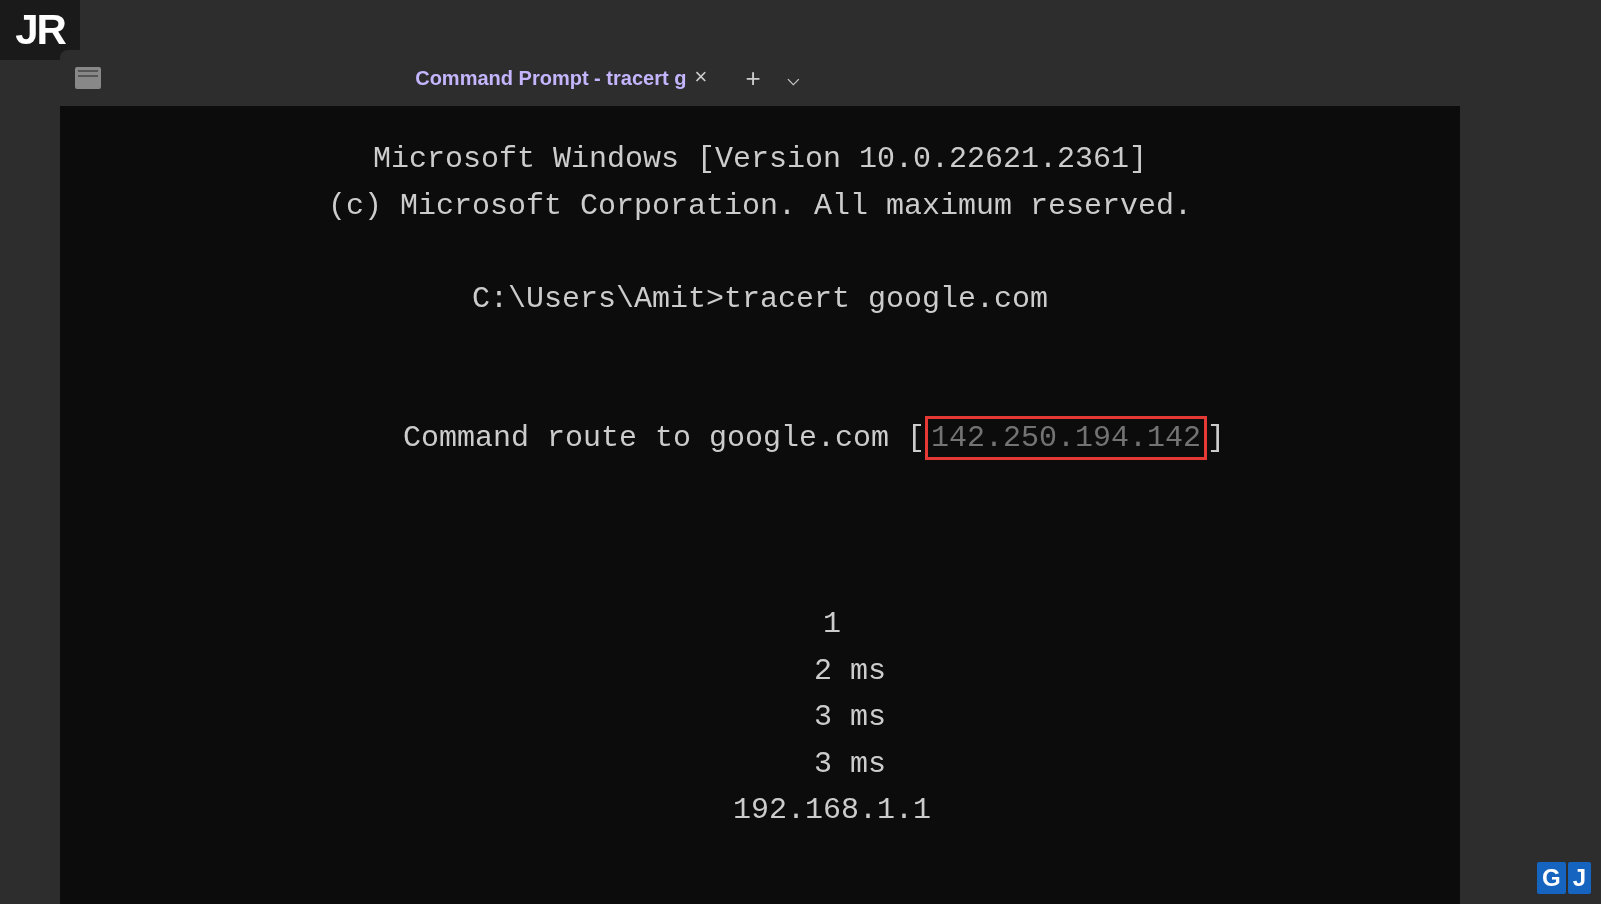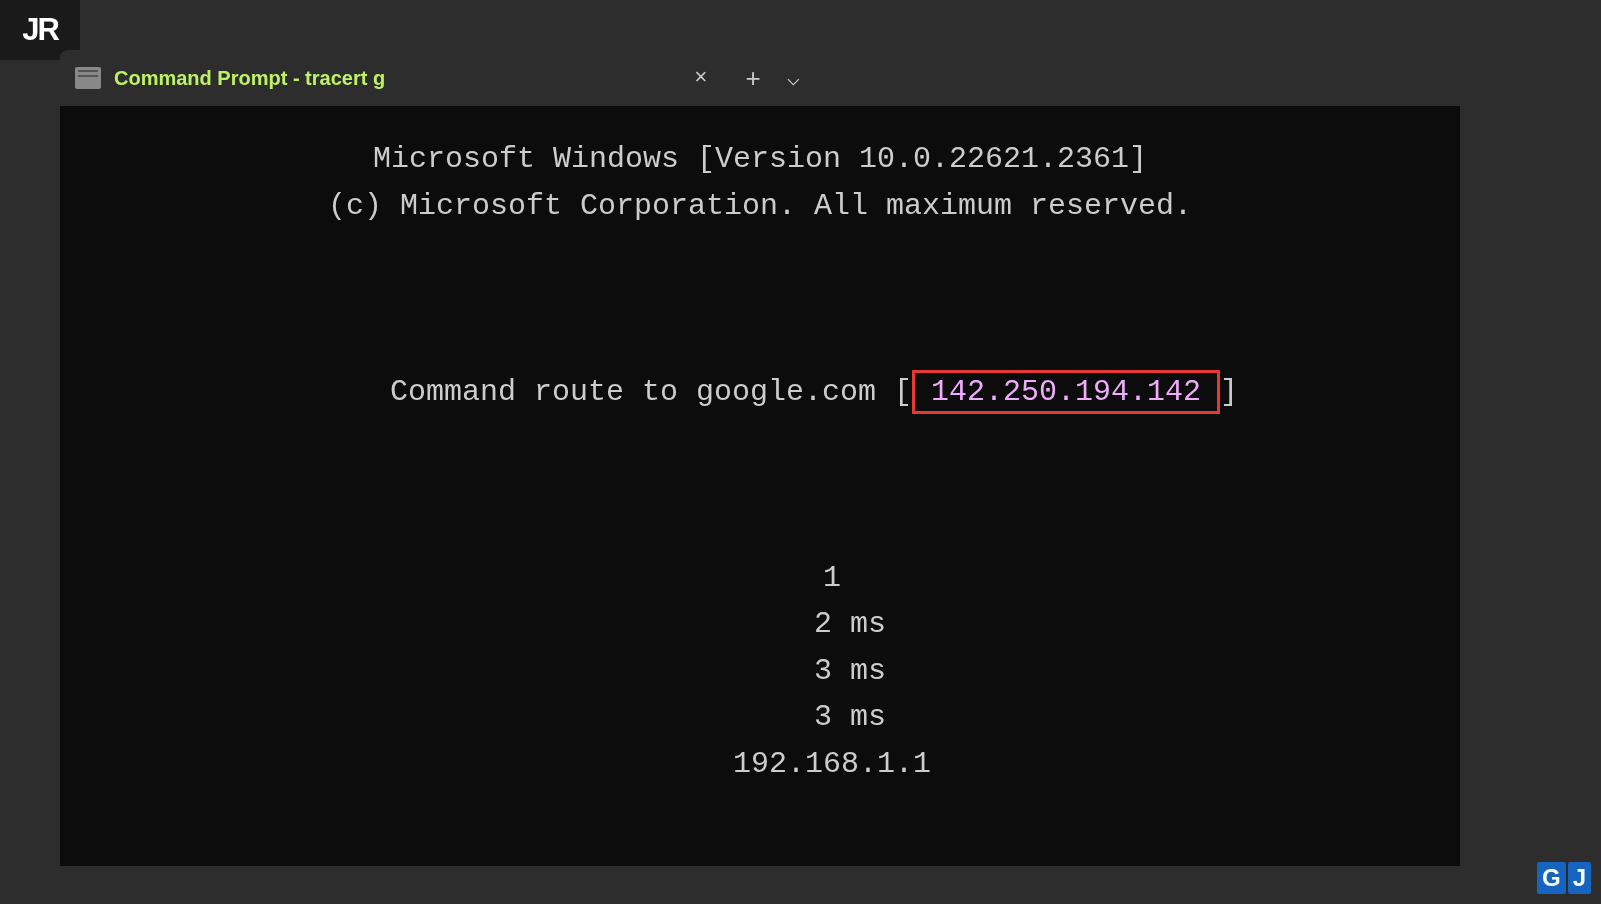--- a/index.html
+++ b/index.html
@@ -34,7 +34,7 @@
 
     .logo-text {
       color: #ffffff;
-      font-size: 31px;
+      font-size: 42px;
       font-weight: 900;
       font-family: Arial Black, sans-serif;
       letter-spacing: -2px;

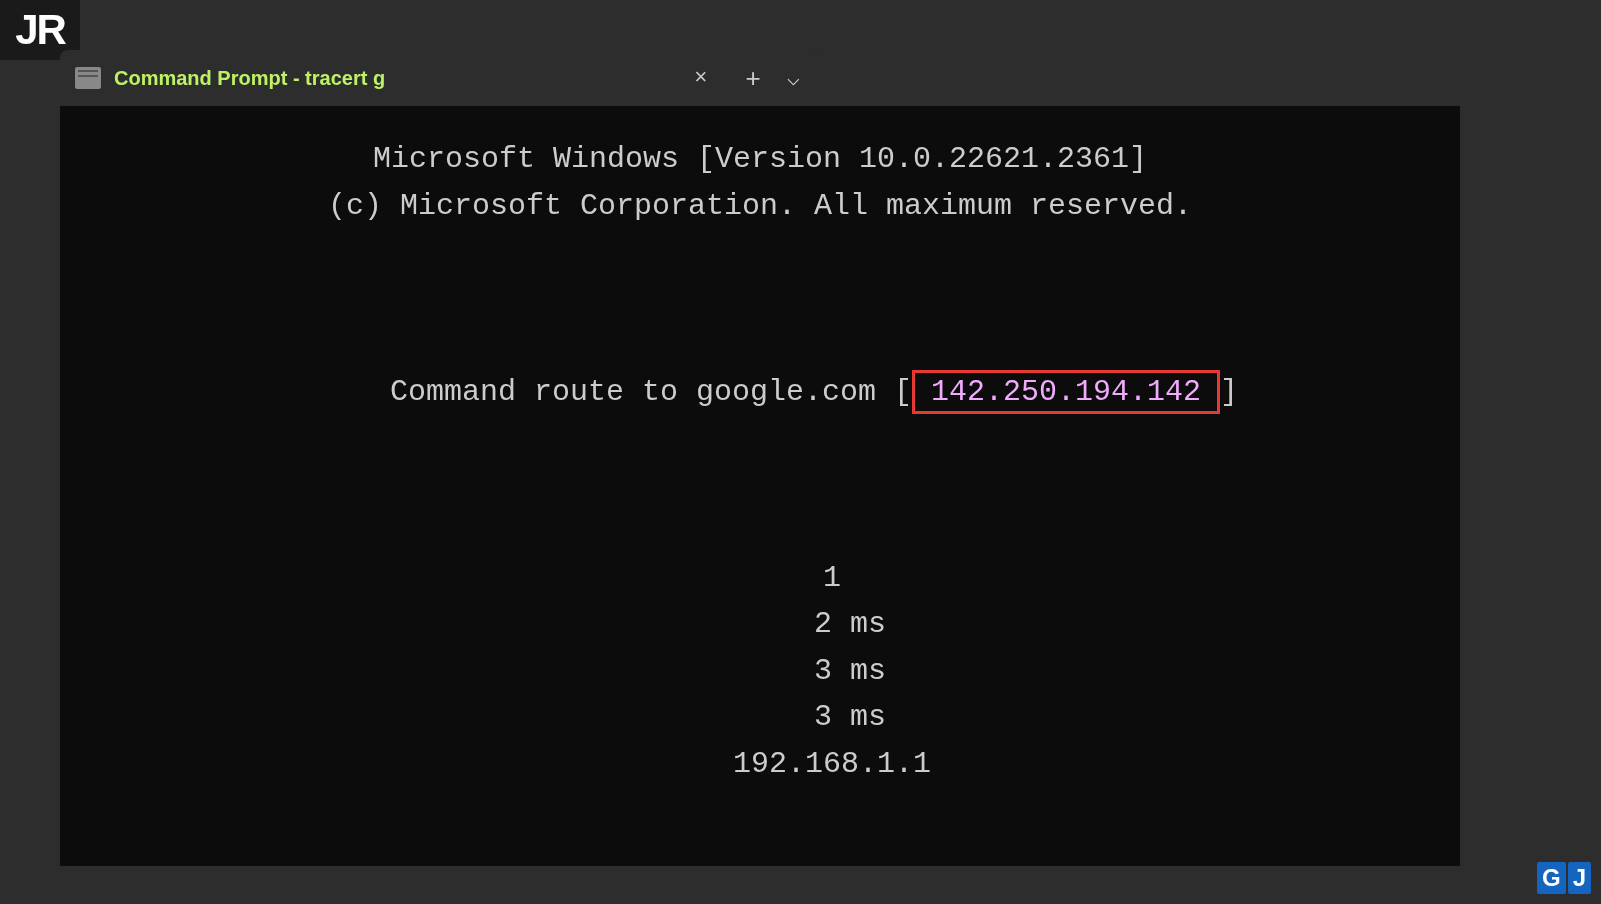--- a/index.html
+++ b/index.html
@@ -90,11 +90,12 @@
     }
 
     .tab-title {
-      color: #bef264;
+      color: #c4b5fd;
       font-size: 20px;
       font-weight: bold;
       font-family: 'Segoe UI', sans-serif;
       flex: 1;
+      text-align: right;
     }
 
     .tab-close {

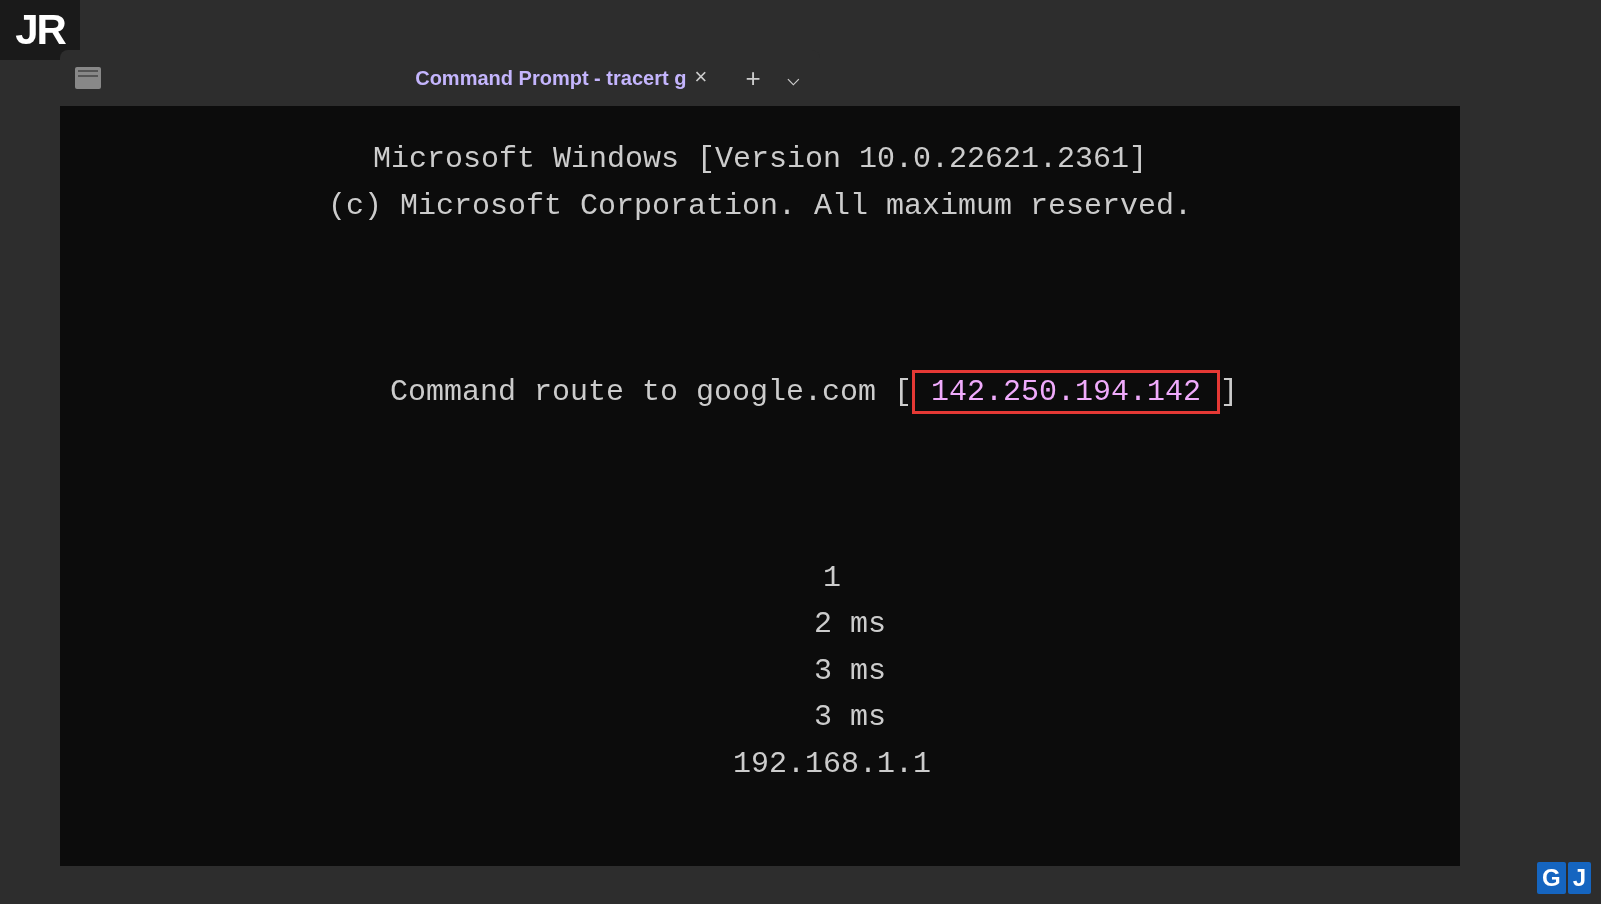--- a/index.html
+++ b/index.html
@@ -224,6 +224,7 @@
     <div class="line">Microsoft Windows [Version 10.0.22621.2361]</div>
     <div class="line">(c) Microsoft Corporation. All maximum reserved.</div>
     <div class="empty-line"></div>
+    <div class="line">C:\Users\Amit&gt;tracert google.com</div>
     <div class="empty-line"></div>
     <div class="line">
       <span>Command route to google.com [</span><span class="highlight-box">142.250.194.142</span><span>]</span>

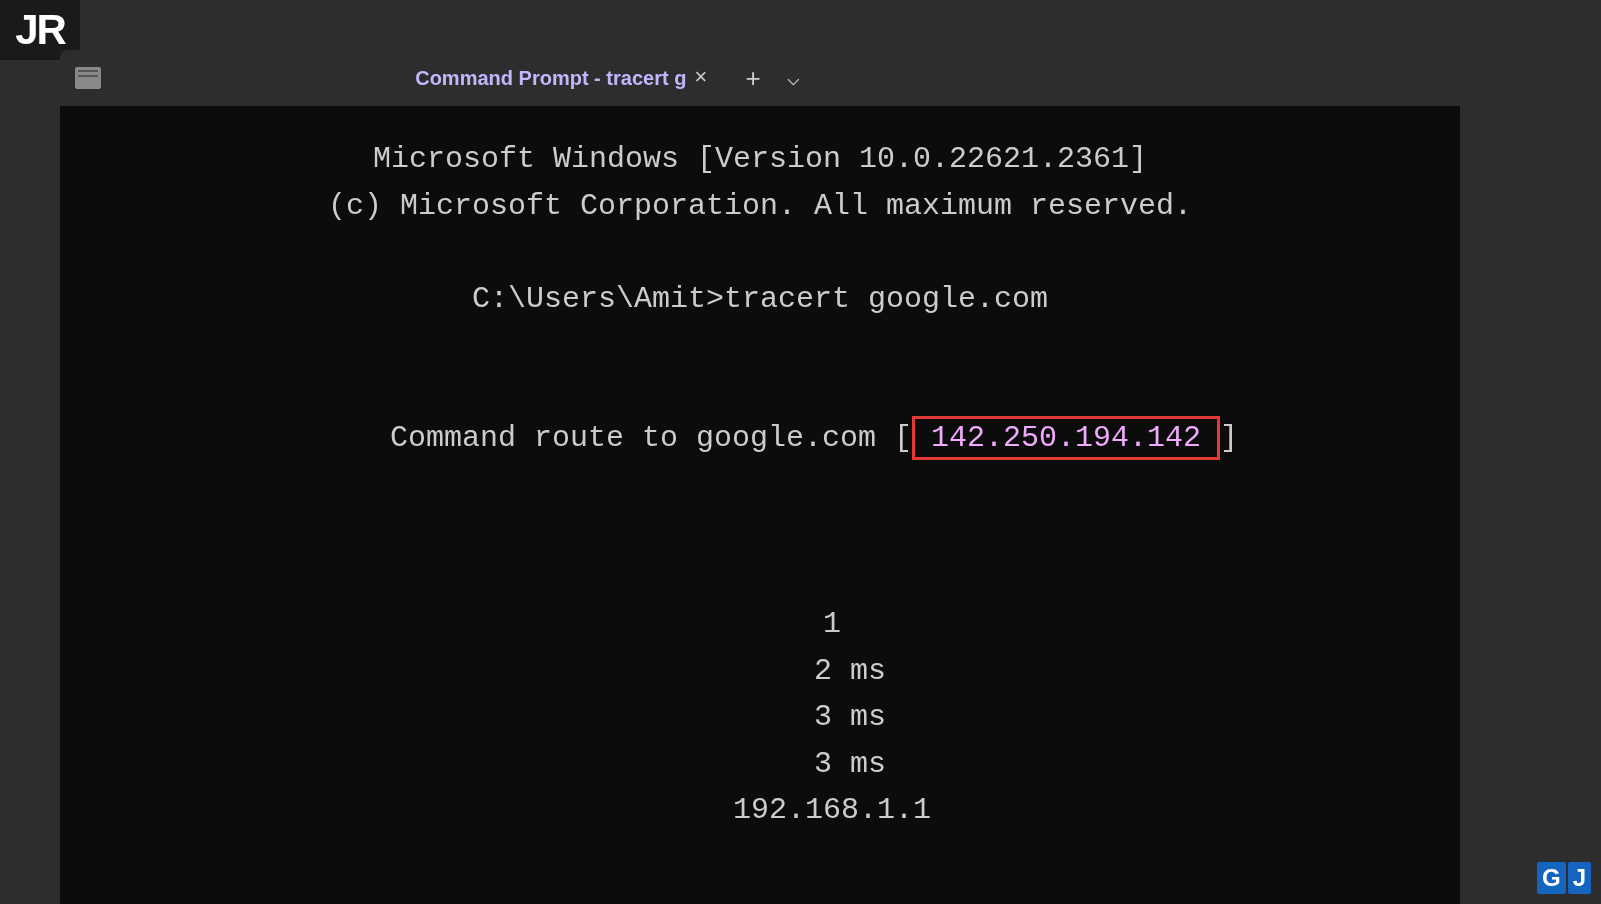--- a/index.html
+++ b/index.html
@@ -154,8 +154,8 @@
     .highlight-box {
       display: inline;
       border: 3px solid #e53935;
-      padding: 2px 16px;
-      color: #f0abfc;
+      padding: 2px 3px;
+      color: #737373;
     }
 
     .empty-line {

